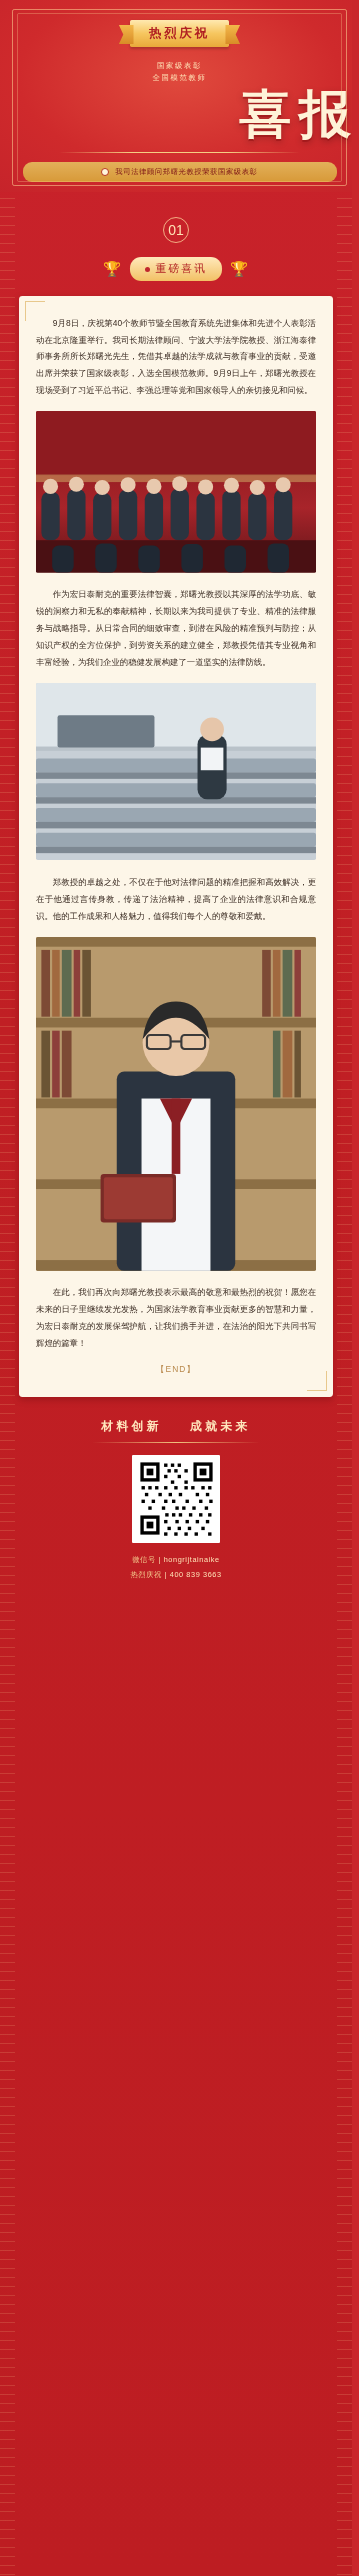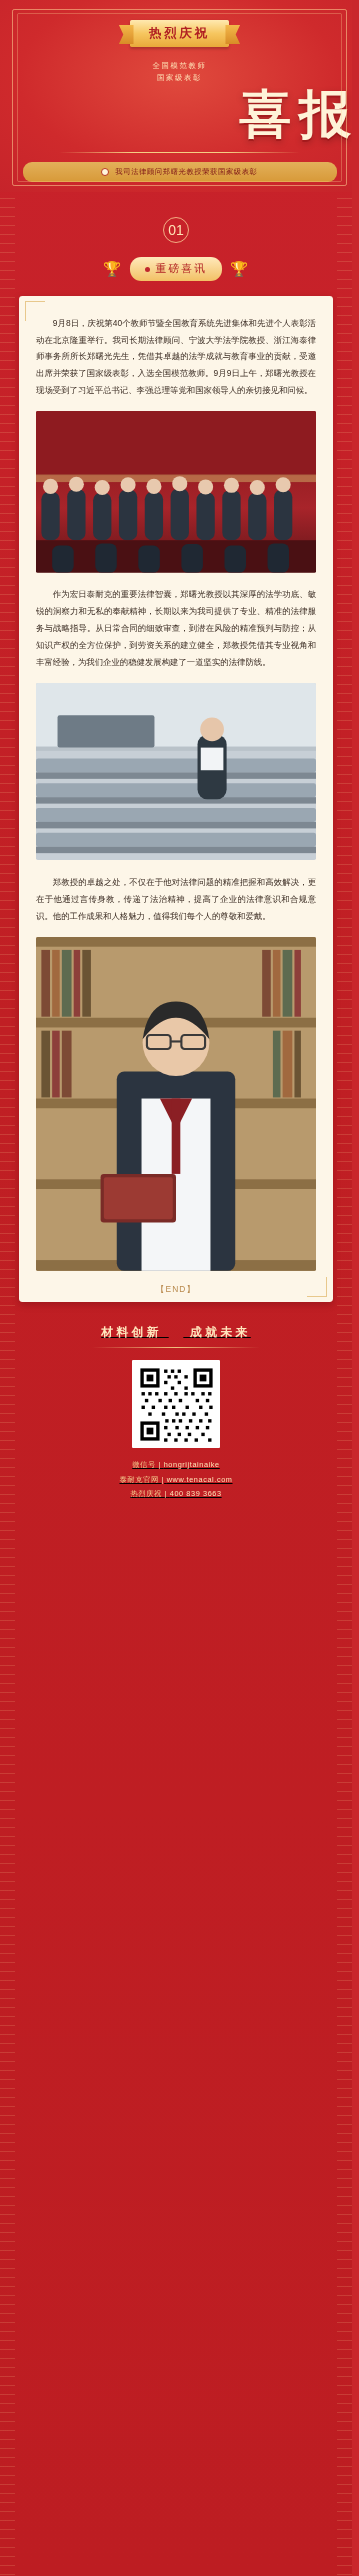--- a/index.html
+++ b/index.html
@@ -265,8 +265,8 @@
     </div>
 
     <div class="subtitle-lines">
+      <div>国家级表彰</div>
       <div>全国模范教师</div>
-      <div>国家级表彰</div>
     </div>
 
     <div class="big-title">喜报</div>

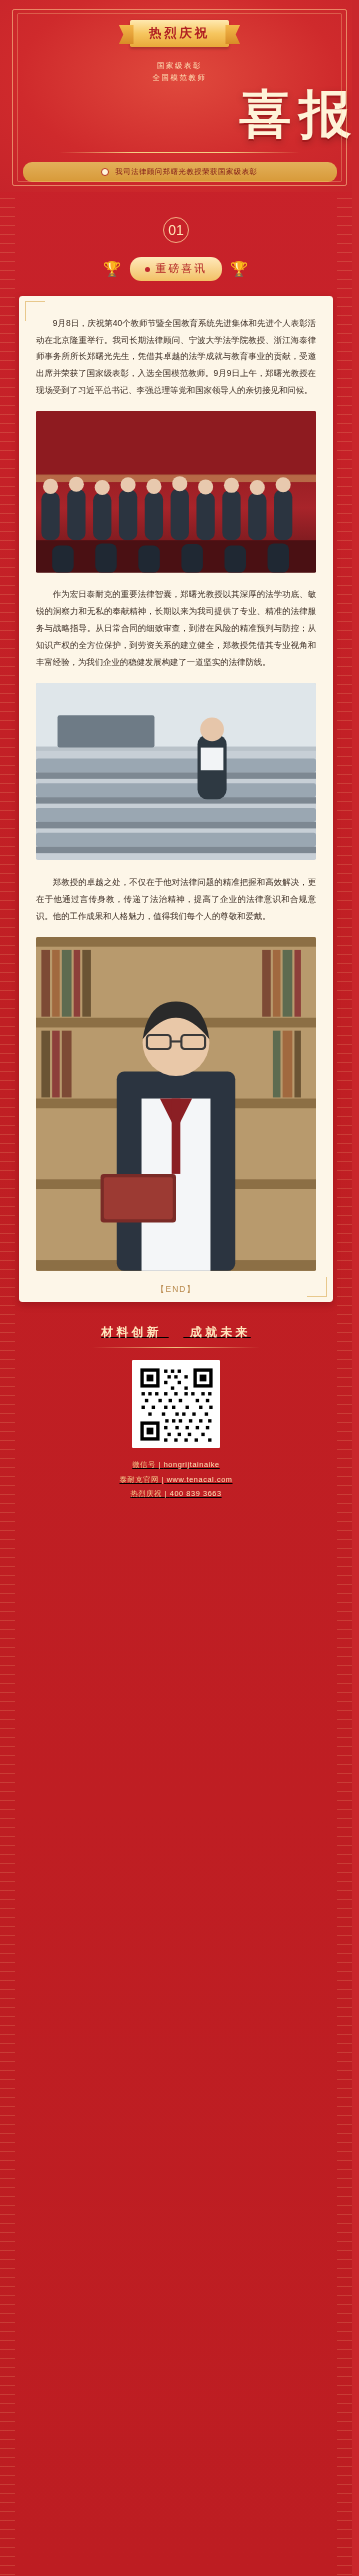--- a/index.html
+++ b/index.html
@@ -175,7 +175,7 @@
     margin: 14.6px 19px 0;
     background: #fdf6e8;
     border-radius: 3.4px;
-    padding: 19px 17px 7px;
+    padding: 19px 17px 22px;
     box-shadow: 0 2.2px 7.9px rgba(80,8,10,.28);
   }
   .card::before, .card::after {

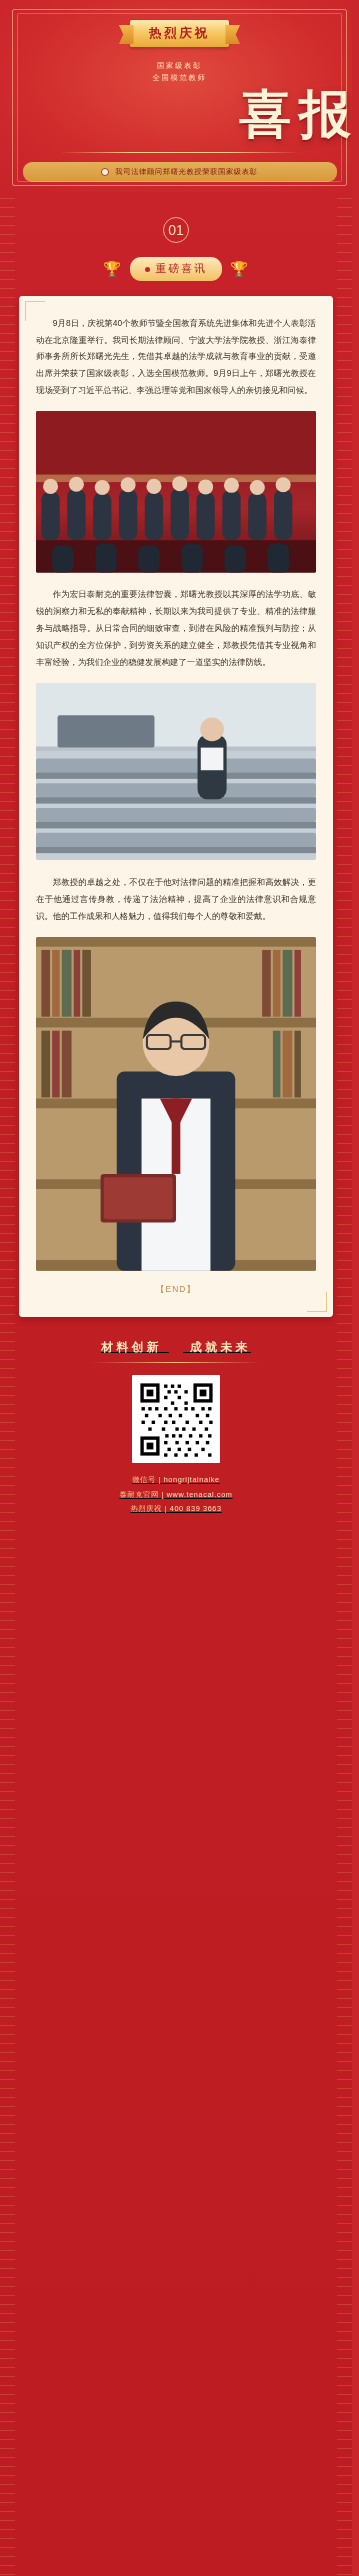--- a/index.html
+++ b/index.html
@@ -418,6 +418,7 @@
       </svg>
     </div>
 
+    <p class="para">在此，我们再次向郑曙光教授表示最高的敬意和最热烈的祝贺！愿您在未来的日子里继续发光发热，为国家法学教育事业贡献更多的智慧和力量，为宏日泰耐克的发展保驾护航，让我们携手并进，在法治的阳光下共同书写辉煌的篇章！</p>
 
     <div class="end-mark">【END】</div>
   </div>

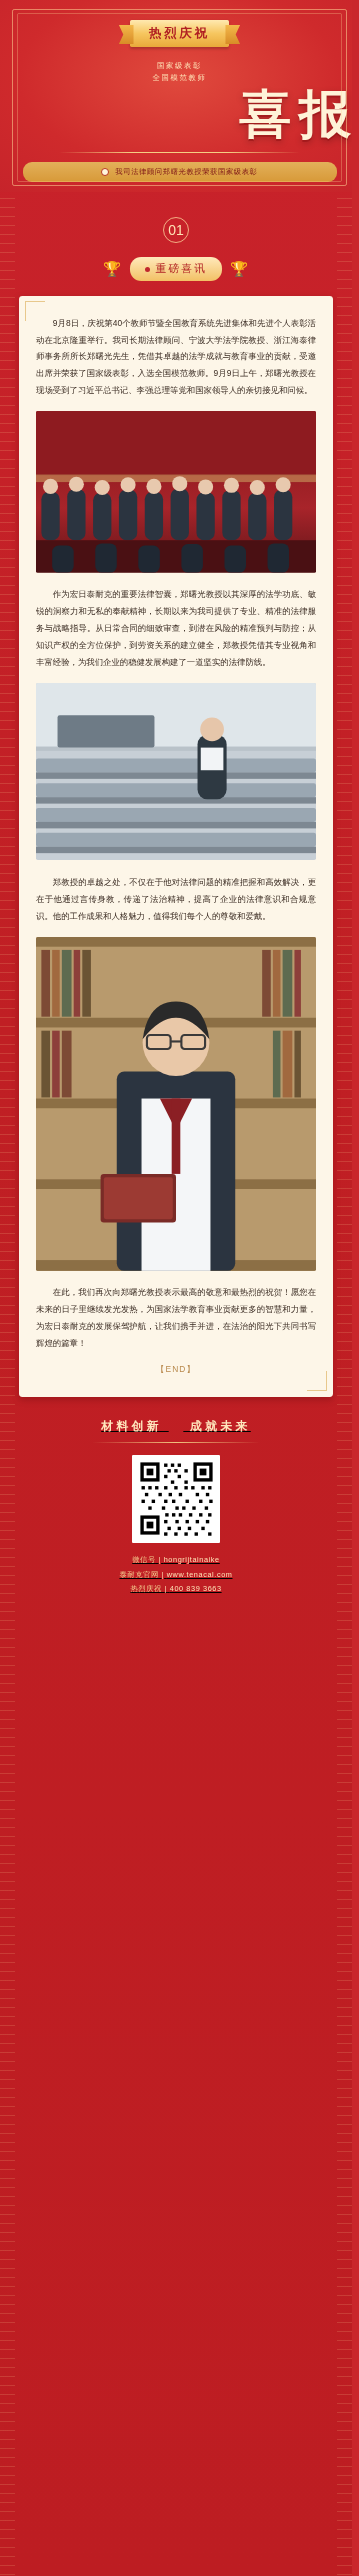--- a/index.html
+++ b/index.html
@@ -218,7 +218,6 @@
     margin: 22.5px 0 0;
     padding: 0 0 30px;
     text-align: center;
-    text-decoration: underline;
   }
   .footer-slogan {
     color: #ffe6bd;

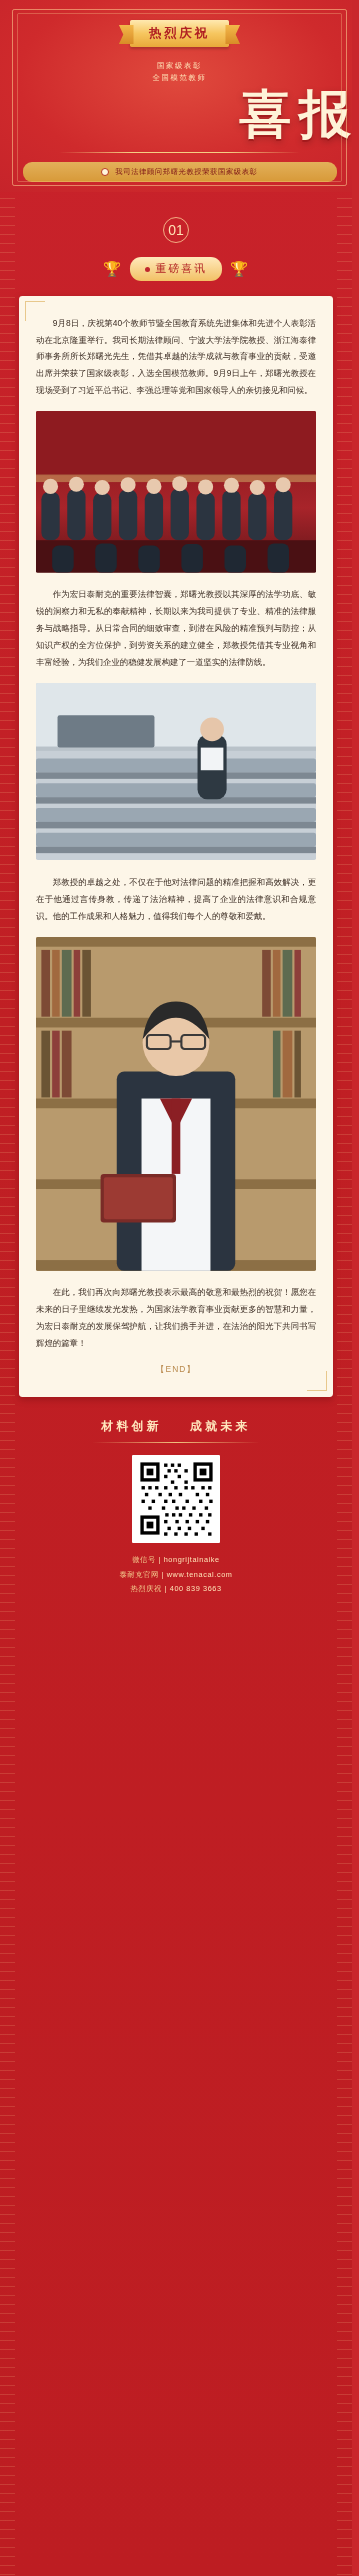--- a/index.html
+++ b/index.html
@@ -517,11 +517,6 @@
       <span>hongrijtainaike</span>
     </div>
     <div class="footer-line">
-      <span class="label">泰耐克官网</span>
-      <span>|</span>
-      <span>www.tenacal.com</span>
-    </div>
-    <div class="footer-line">
       <span class="label">热烈庆祝</span>
       <span>|</span>
       <span>400 839 3663</span>

